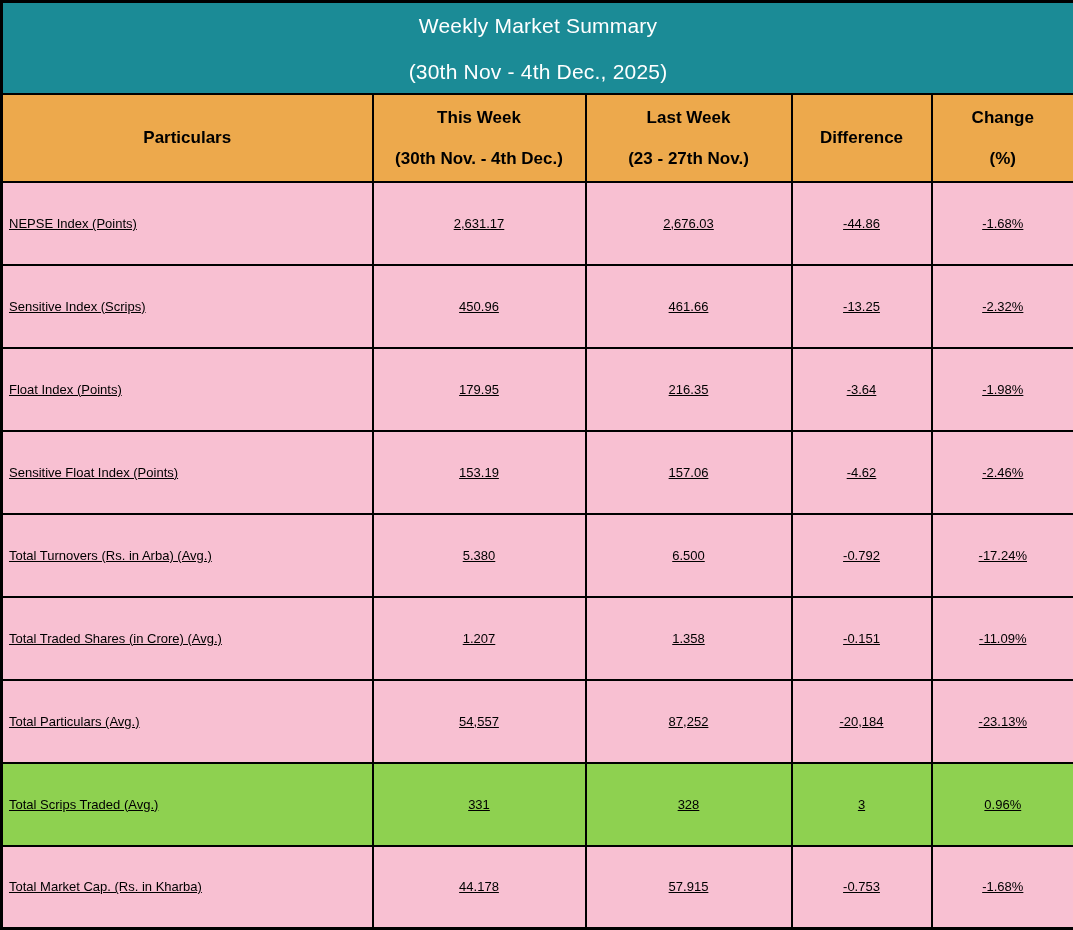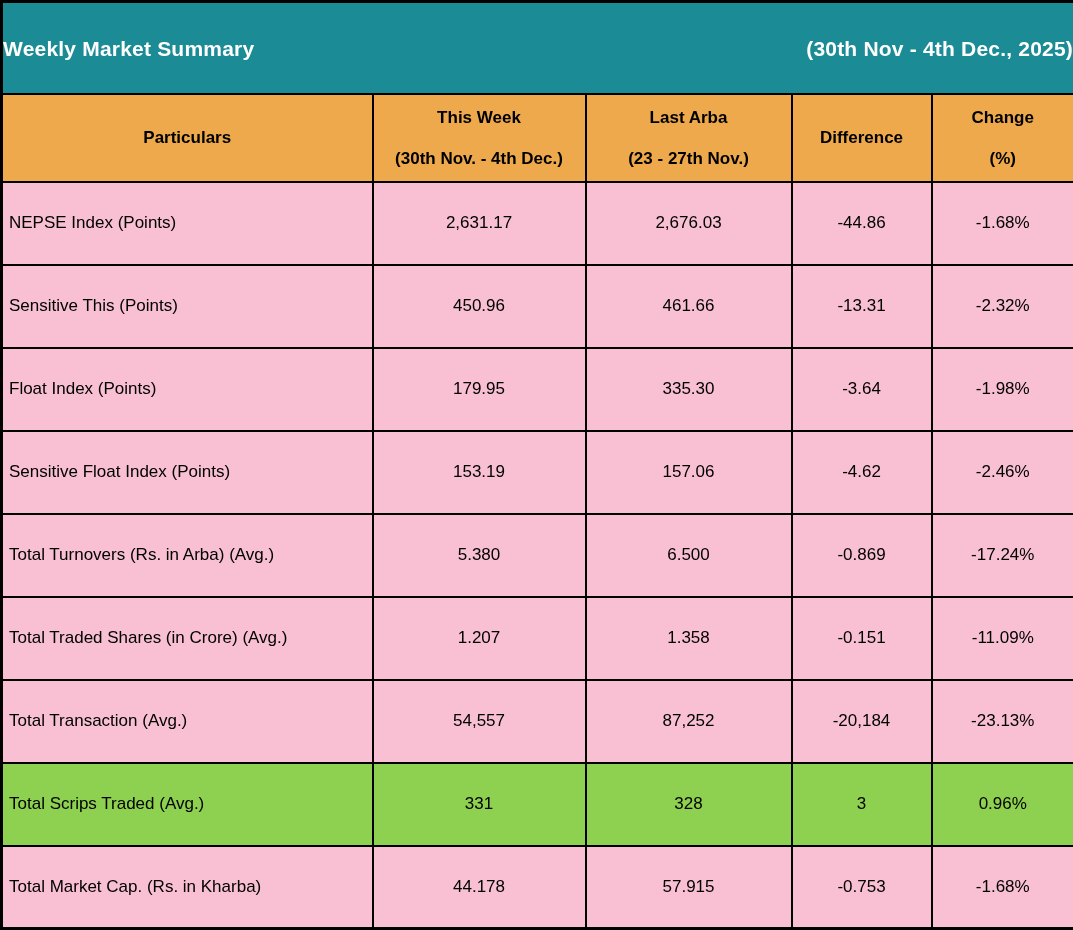--- a/index.html
+++ b/index.html
@@ -49,11 +49,11 @@
   .title-wrap {
     height: 100%;
     display: flex;
-    flex-direction: row;
+    flex-direction: column;
     justify-content: space-between;
     align-items: center;
     padding: 11px 0 9px 0;
-    font-weight: bold;
+    font-weight: normal;
     font-size: 21px;
     letter-spacing: 0.2px;
   }

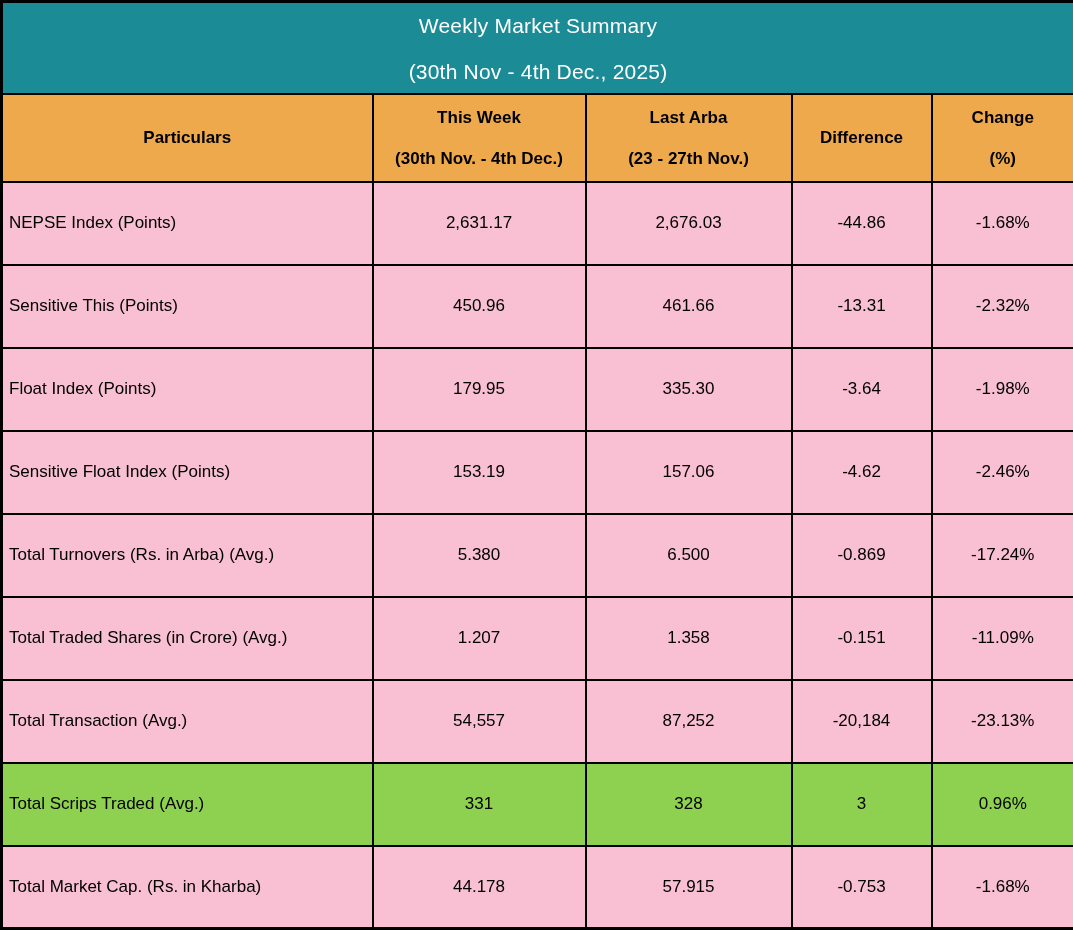--- a/index.html
+++ b/index.html
@@ -124,7 +124,7 @@
       </th>
       <th>
         <div class="hdr-two">
-          <span>Last Arba</span>
+          <span>Last Week</span>
           <span>(23 - 27th Nov.)</span>
         </div>
       </th>

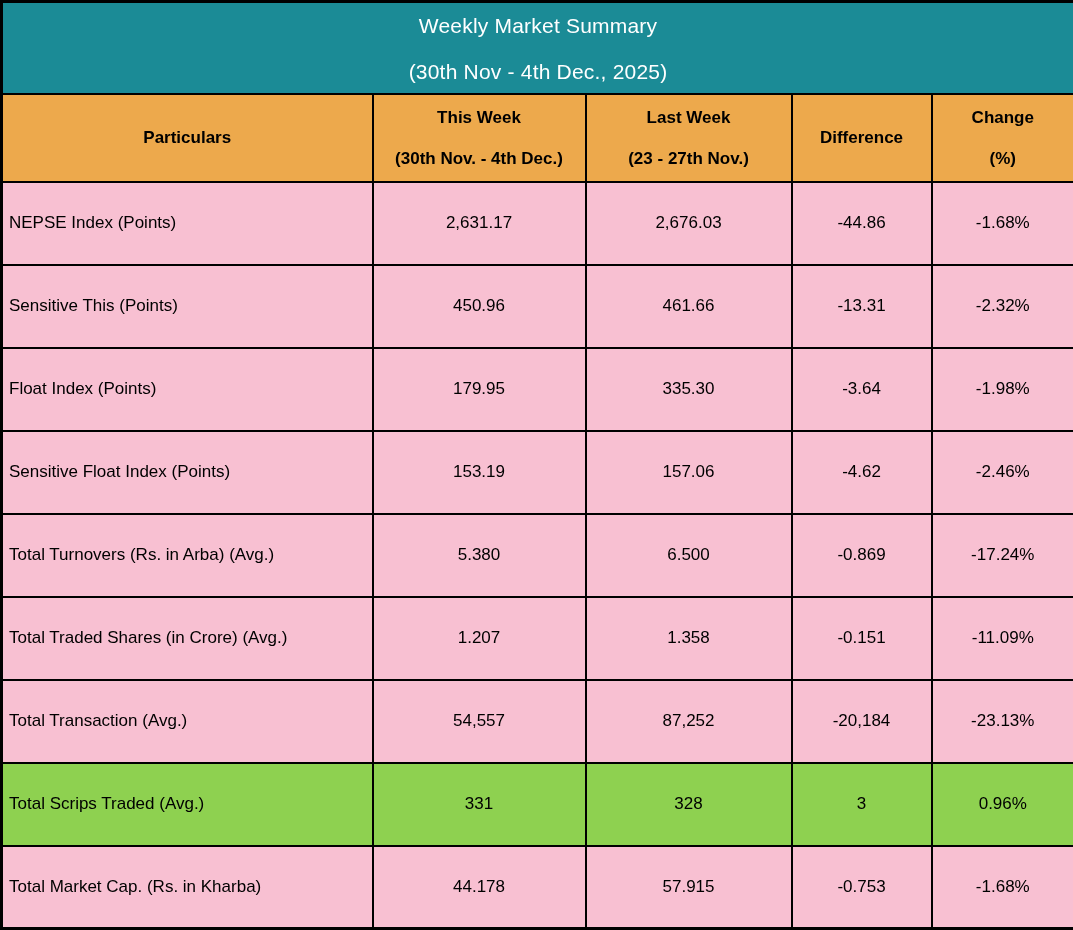--- a/index.html
+++ b/index.html
@@ -80,9 +80,10 @@
   tbody tr { height: 83px; }
   tbody td {
     background: var(--row-bg);
-    font-size: 17px;
+    font-size: 13px;
     vertical-align: middle;
     text-align: center;
+    text-decoration: underline;
   }
   tbody td.label {
     text-align: left;

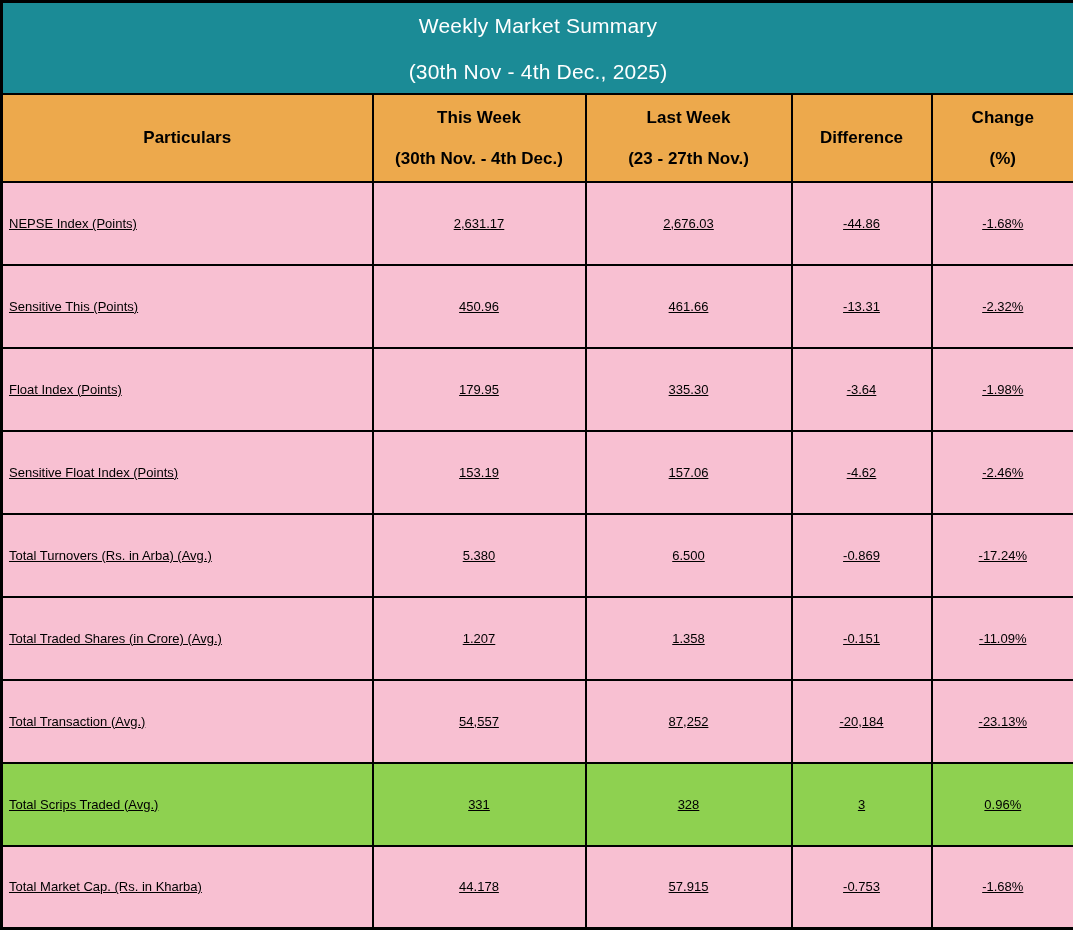--- a/index.html
+++ b/index.html
@@ -149,7 +149,7 @@
       <td>-1.68%</td>
     </tr>
     <tr>
-      <td class="label">Sensitive This (Points)</td>
+      <td class="label">Sensitive Index (Scrips)</td>
       <td>450.96</td>
       <td>461.66</td>
       <td>-13.31</td>

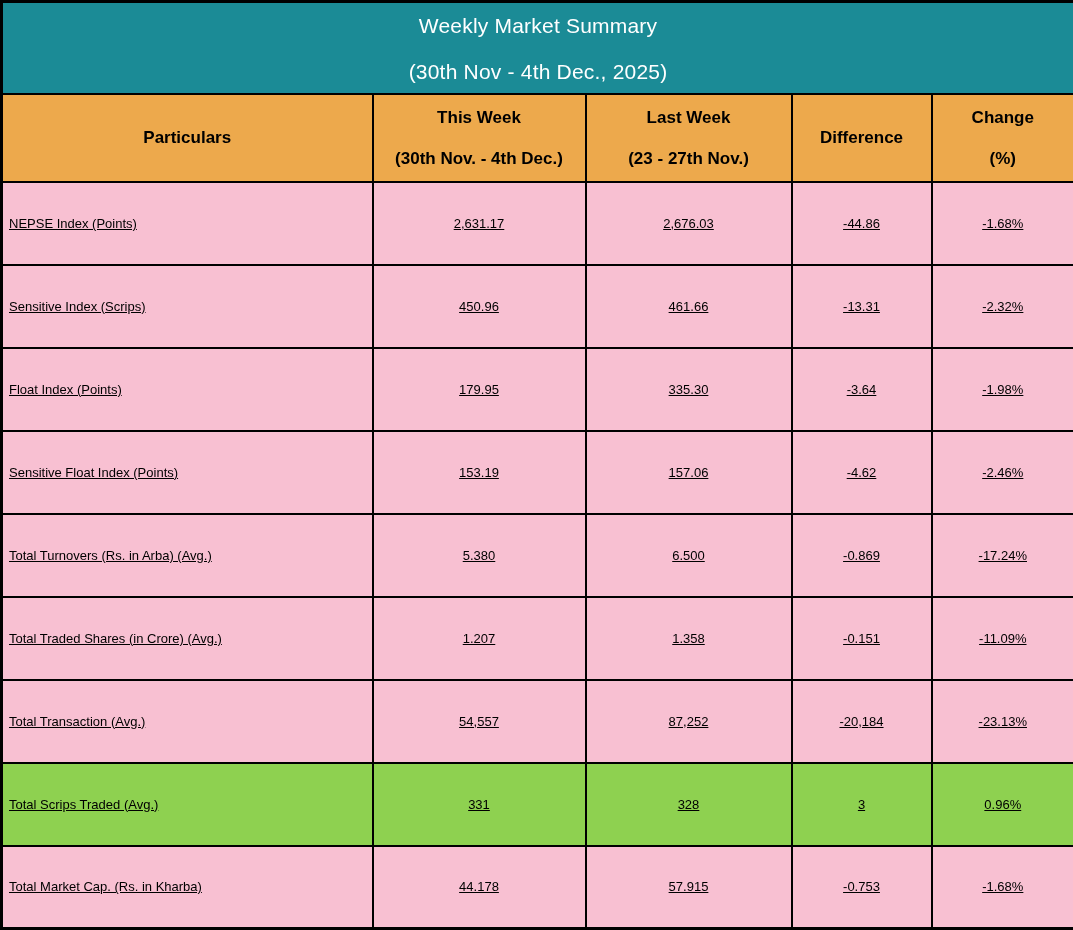--- a/index.html
+++ b/index.html
@@ -152,7 +152,7 @@
       <td class="label">Sensitive Index (Scrips)</td>
       <td>450.96</td>
       <td>461.66</td>
-      <td>-13.31</td>
+      <td>-13.25</td>
       <td>-2.32%</td>
     </tr>
     <tr>

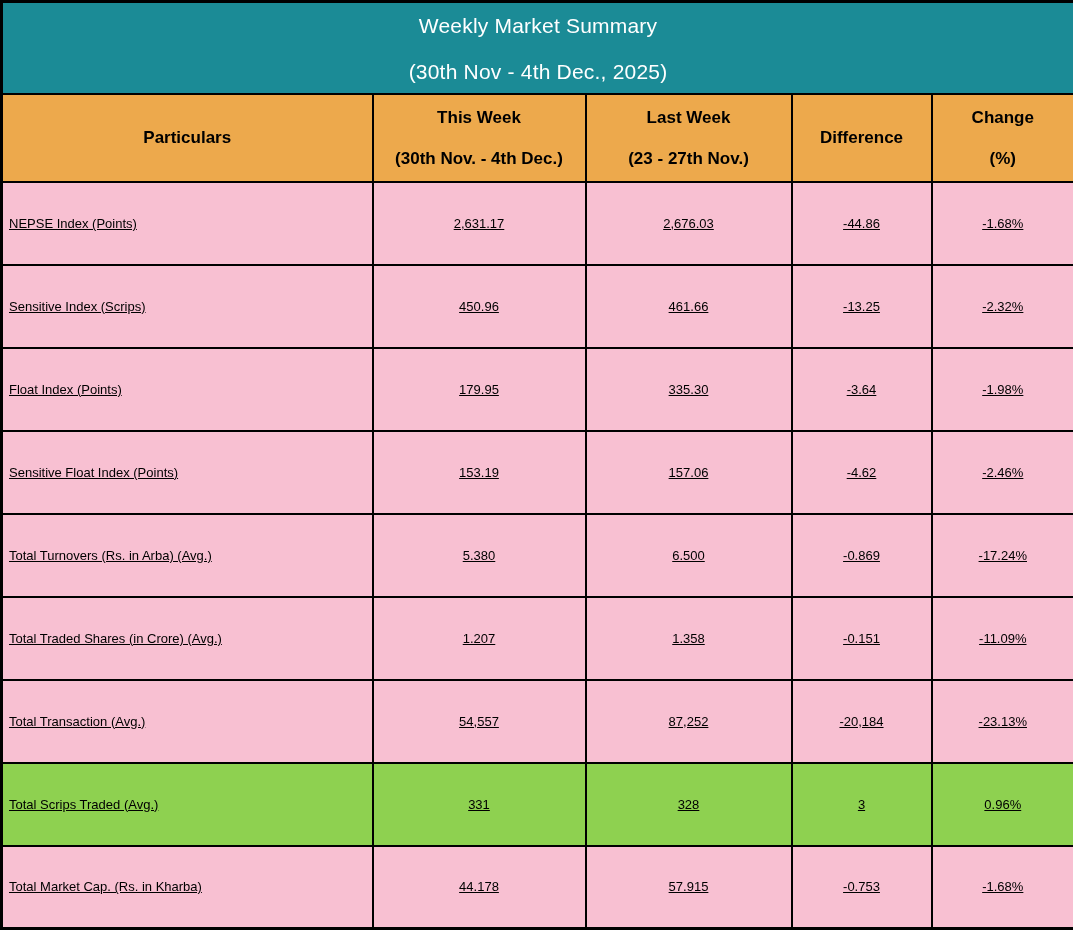--- a/index.html
+++ b/index.html
@@ -158,7 +158,7 @@
     <tr>
       <td class="label">Float Index (Points)</td>
       <td>179.95</td>
-      <td>335.30</td>
+      <td>216.35</td>
       <td>-3.64</td>
       <td>-1.98%</td>
     </tr>

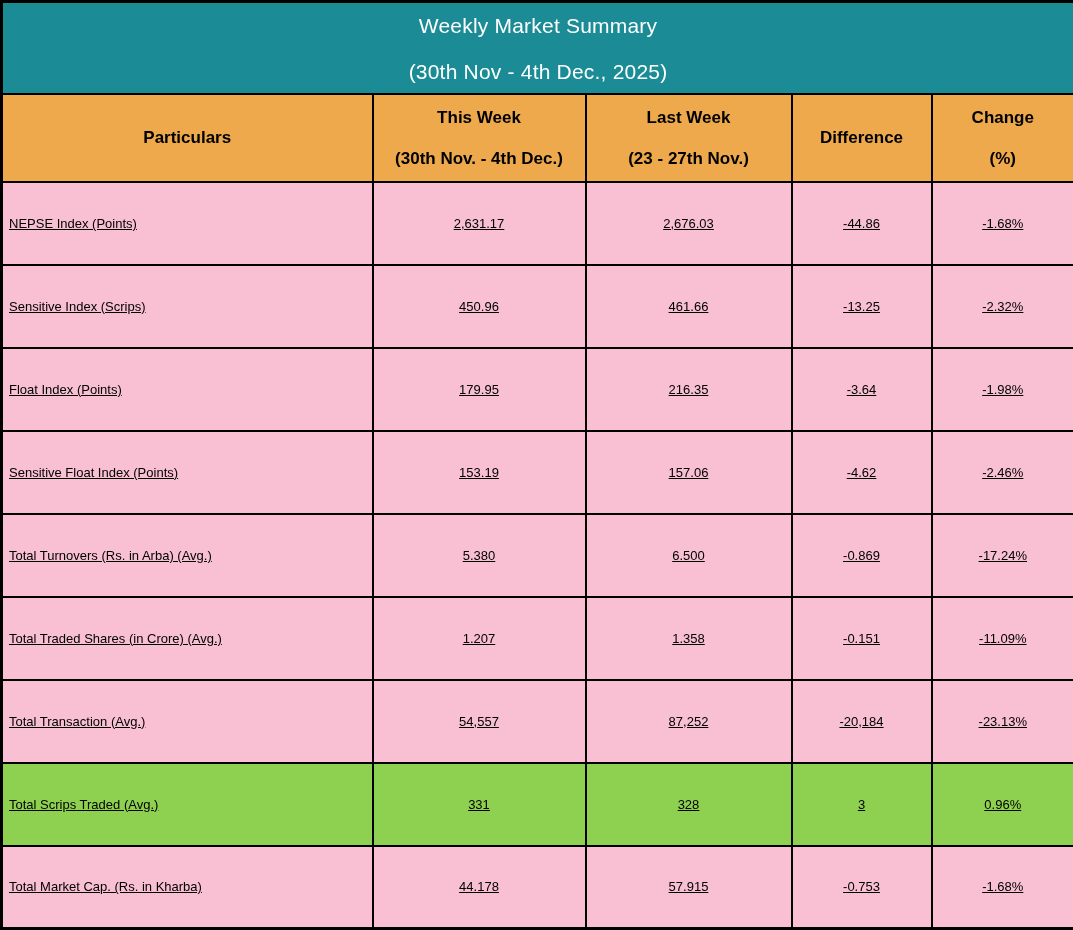--- a/index.html
+++ b/index.html
@@ -173,7 +173,7 @@
       <td class="label">Total Turnovers (Rs. in Arba) (Avg.)</td>
       <td>5.380</td>
       <td>6.500</td>
-      <td>-0.869</td>
+      <td>-0.792</td>
       <td>-17.24%</td>
     </tr>
     <tr>

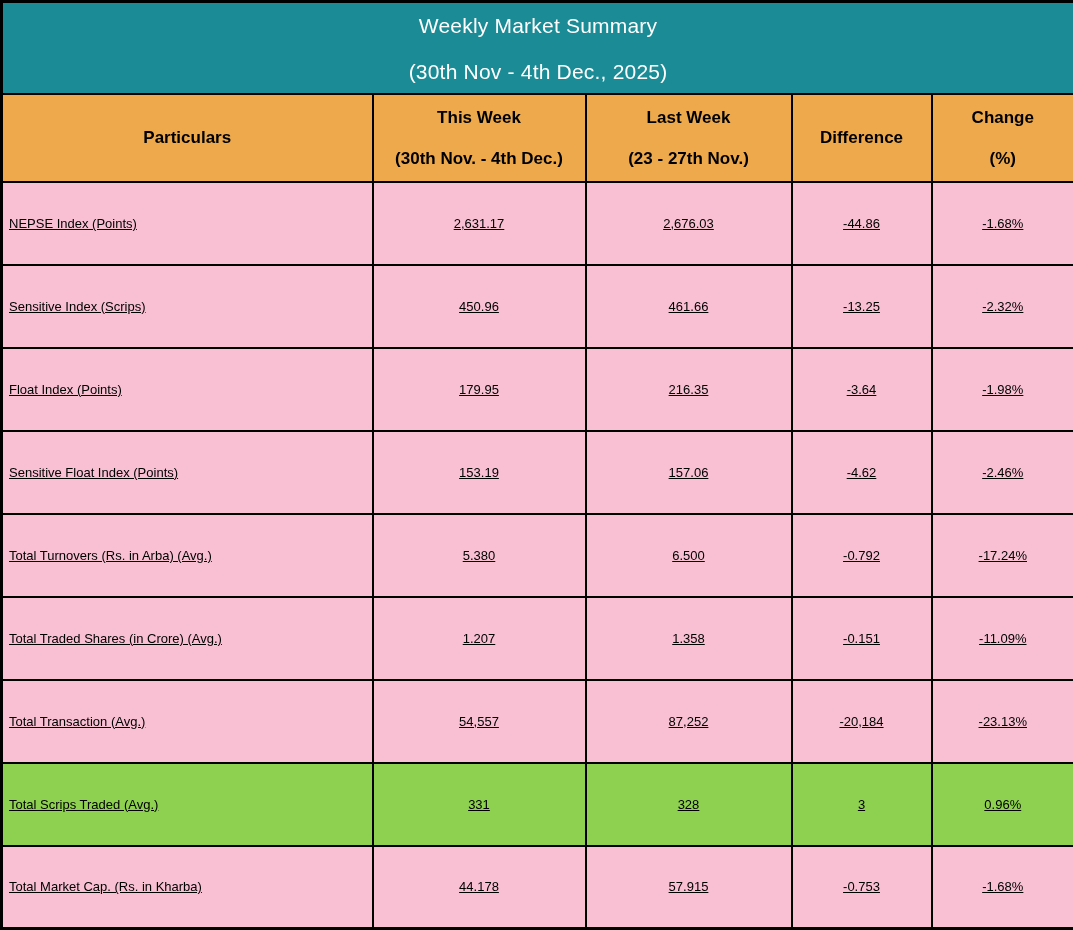--- a/index.html
+++ b/index.html
@@ -184,7 +184,7 @@
       <td>-11.09%</td>
     </tr>
     <tr>
-      <td class="label">Total Transaction (Avg.)</td>
+      <td class="label">Total Particulars (Avg.)</td>
       <td>54,557</td>
       <td>87,252</td>
       <td>-20,184</td>

